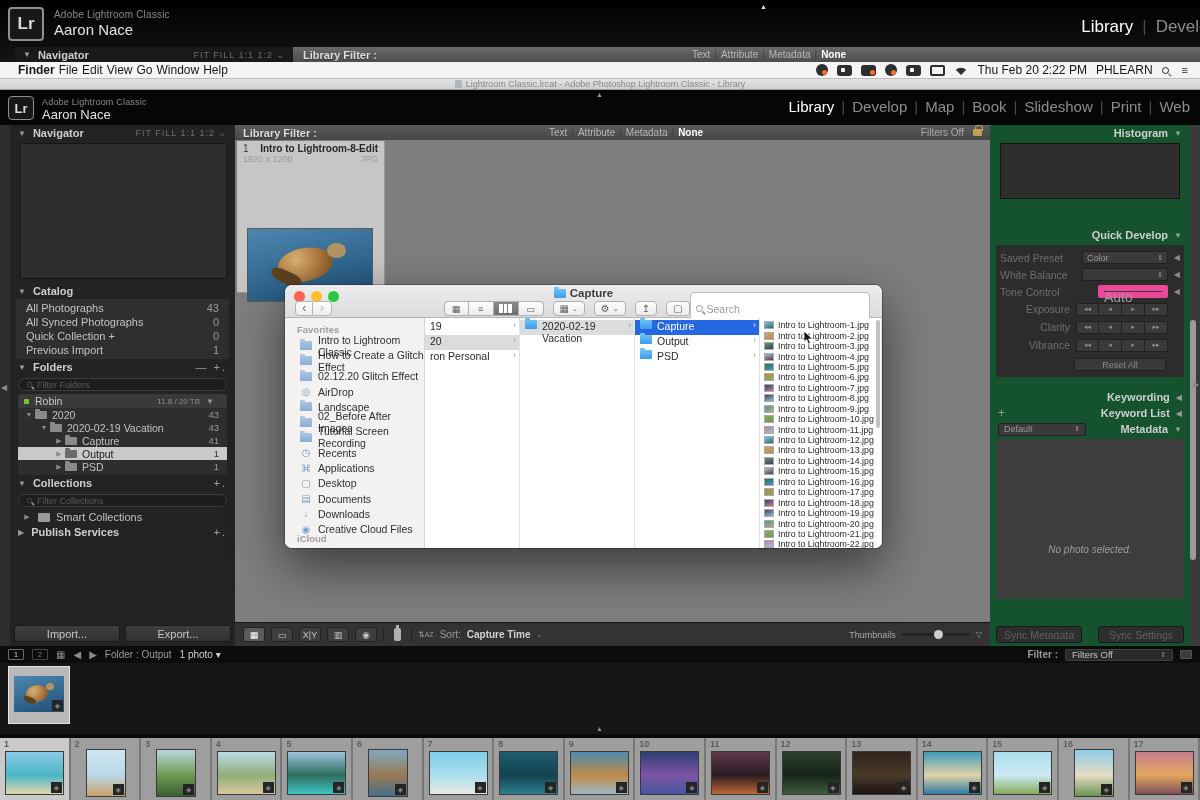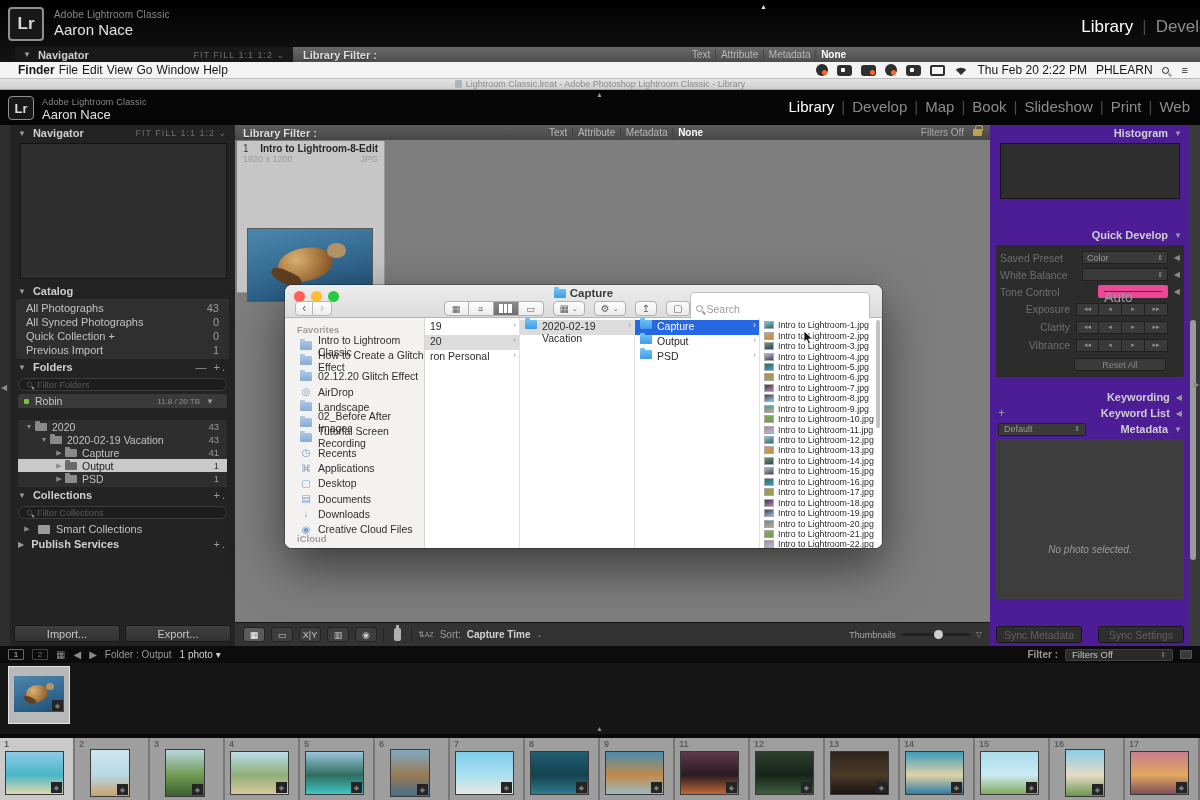--- a/index.html
+++ b/index.html
@@ -133,7 +133,7 @@
   .slider .knob { position:absolute; left:32px; top:-3px; width:9px; height:9px; background:#cfcfcf; border-radius:50%; }
 
   
-  .right-panel { position:absolute; left:990px; top:125px; width:200px; height:521px; background:#4c1d95; font-size:11px; }
+  .right-panel { position:absolute; left:990px; top:125px; width:200px; height:521px; background:#14532d; font-size:11px; }
   .rp-header { display:flex; align-items:center; height:16px; padding:0 8px; }
   .rp-header .hdr-label { margin-left:auto; }
   .rp-tri { color:#9a9a9a; font-size:8px; margin-left:6px; }

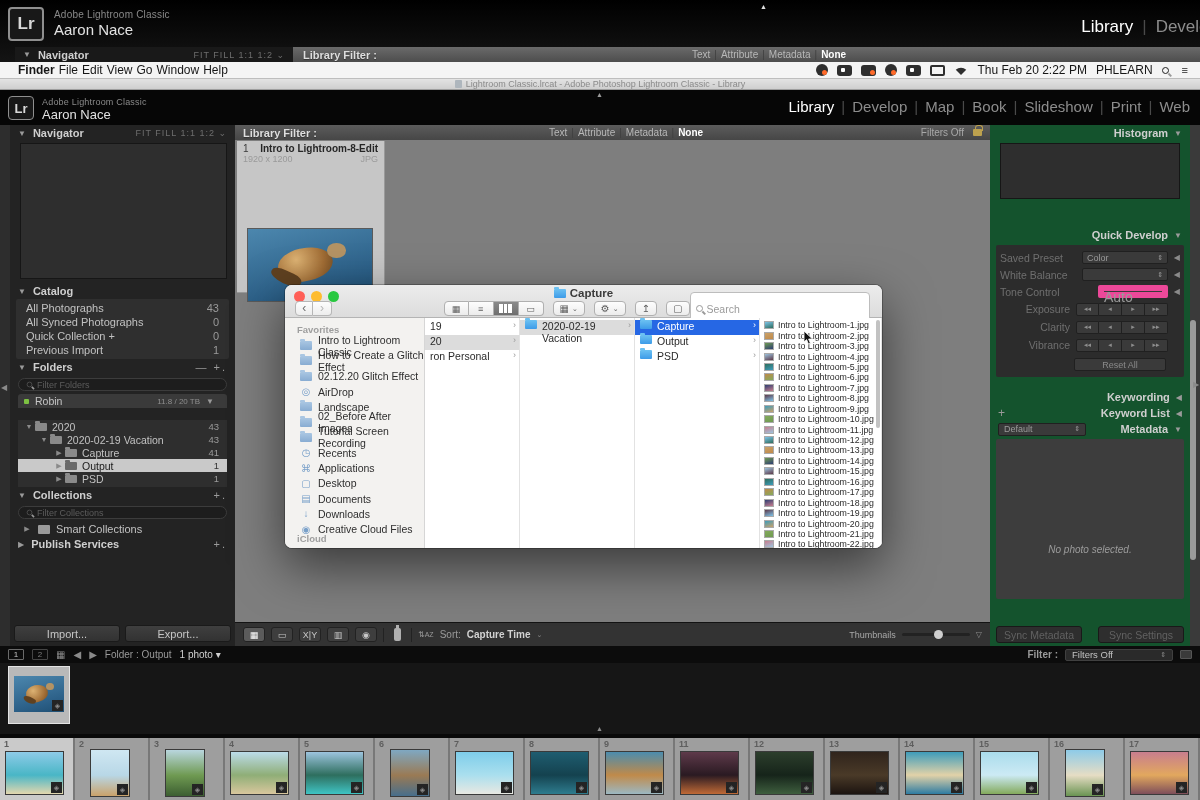--- a/index.html
+++ b/index.html
@@ -74,7 +74,7 @@
   .cat-row .cnt { margin-left:auto; color:#9a9a9a; }
   .filter-field { margin:3px 8px; height:13px; border-radius:7px; background:#1d1d1d; border:1px solid #3c3c3c;
                   color:#5c5c5c; font-size:9px; display:flex; align-items:center; padding:0 7px; }
-  .vol-row { margin:2px 8px 12px; height:14px; background:#3a3a3a; border-radius:3px 3px 0 0;
+  .vol-row { margin:2px 8px 0; height:14px; background:#3a3a3a; border-radius:3px 3px 0 0;
              display:flex; align-items:center; padding:0 6px; color:#c6c6c6; }
   .vol-dot { width:5px; height:5px; background:#7dc142; border-radius:1px; margin-right:6px; }
   .vol-usage { margin-left:auto; font-size:8px; color:#8e8e8e; }

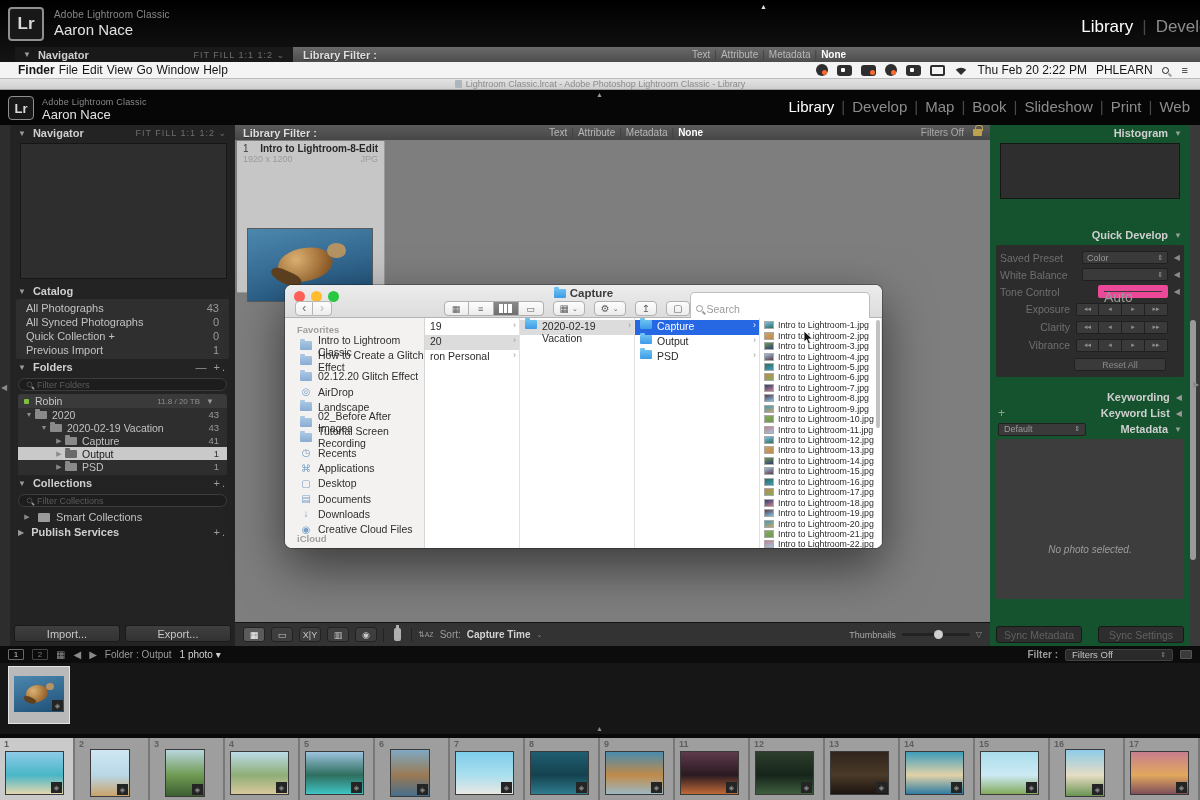--- a/index.html
+++ b/index.html
@@ -902,6 +902,12 @@
         </div>
       </div>
       <div class="bs-cell">
+        <span class="bs-num">10</span>
+        <div class="bs-img land" style="background: linear-gradient(rgb(46, 62, 114) 0%, rgb(126, 84, 166) 55%, rgb(68, 86, 158) 100%); position: absolute;">
+          <span class="badge">◈</span>
+        </div>
+      </div>
+      <div class="bs-cell">
         <span class="bs-num">11</span>
         <div class="bs-img land" style="background: linear-gradient(rgb(94, 58, 74) 0%, rgb(42, 26, 34) 55%, rgb(192, 106, 54) 100%); position: absolute;">
           <span class="badge">◈</span>

